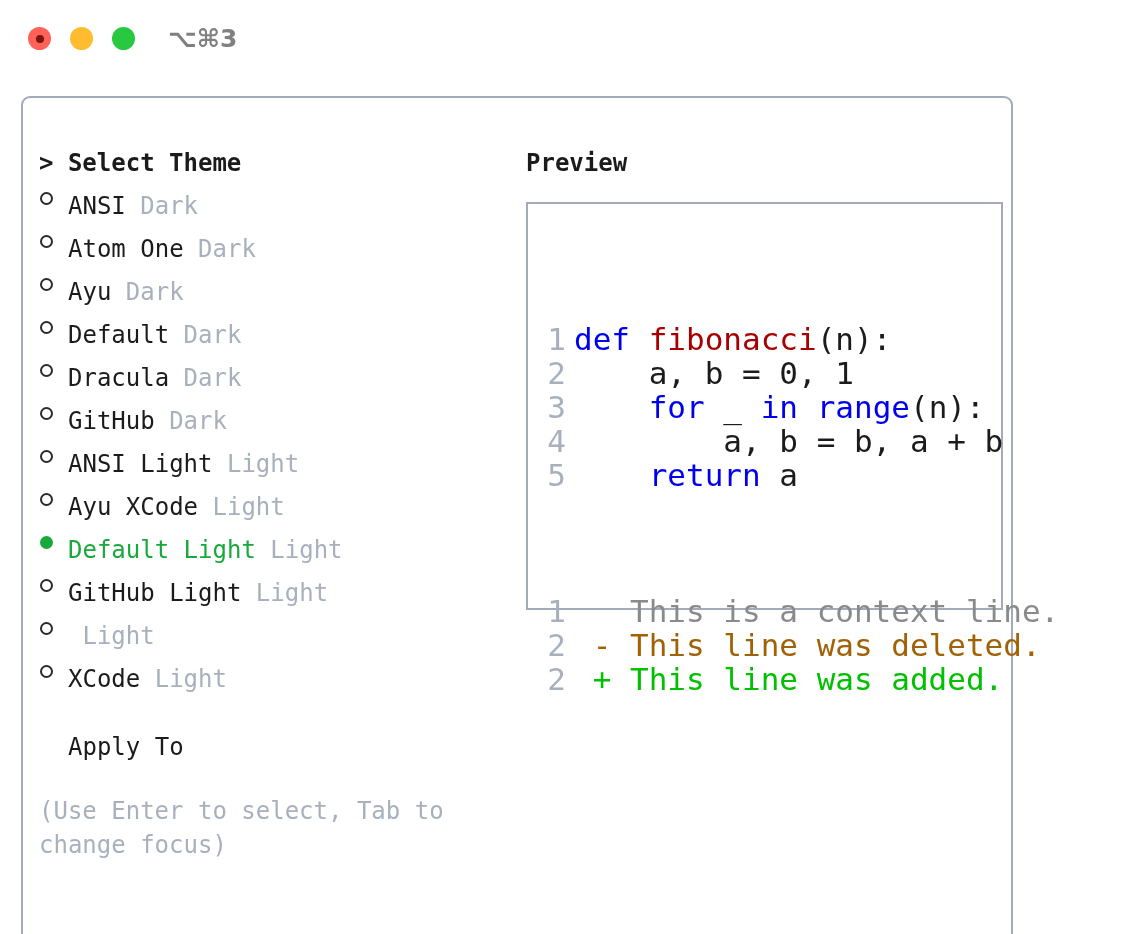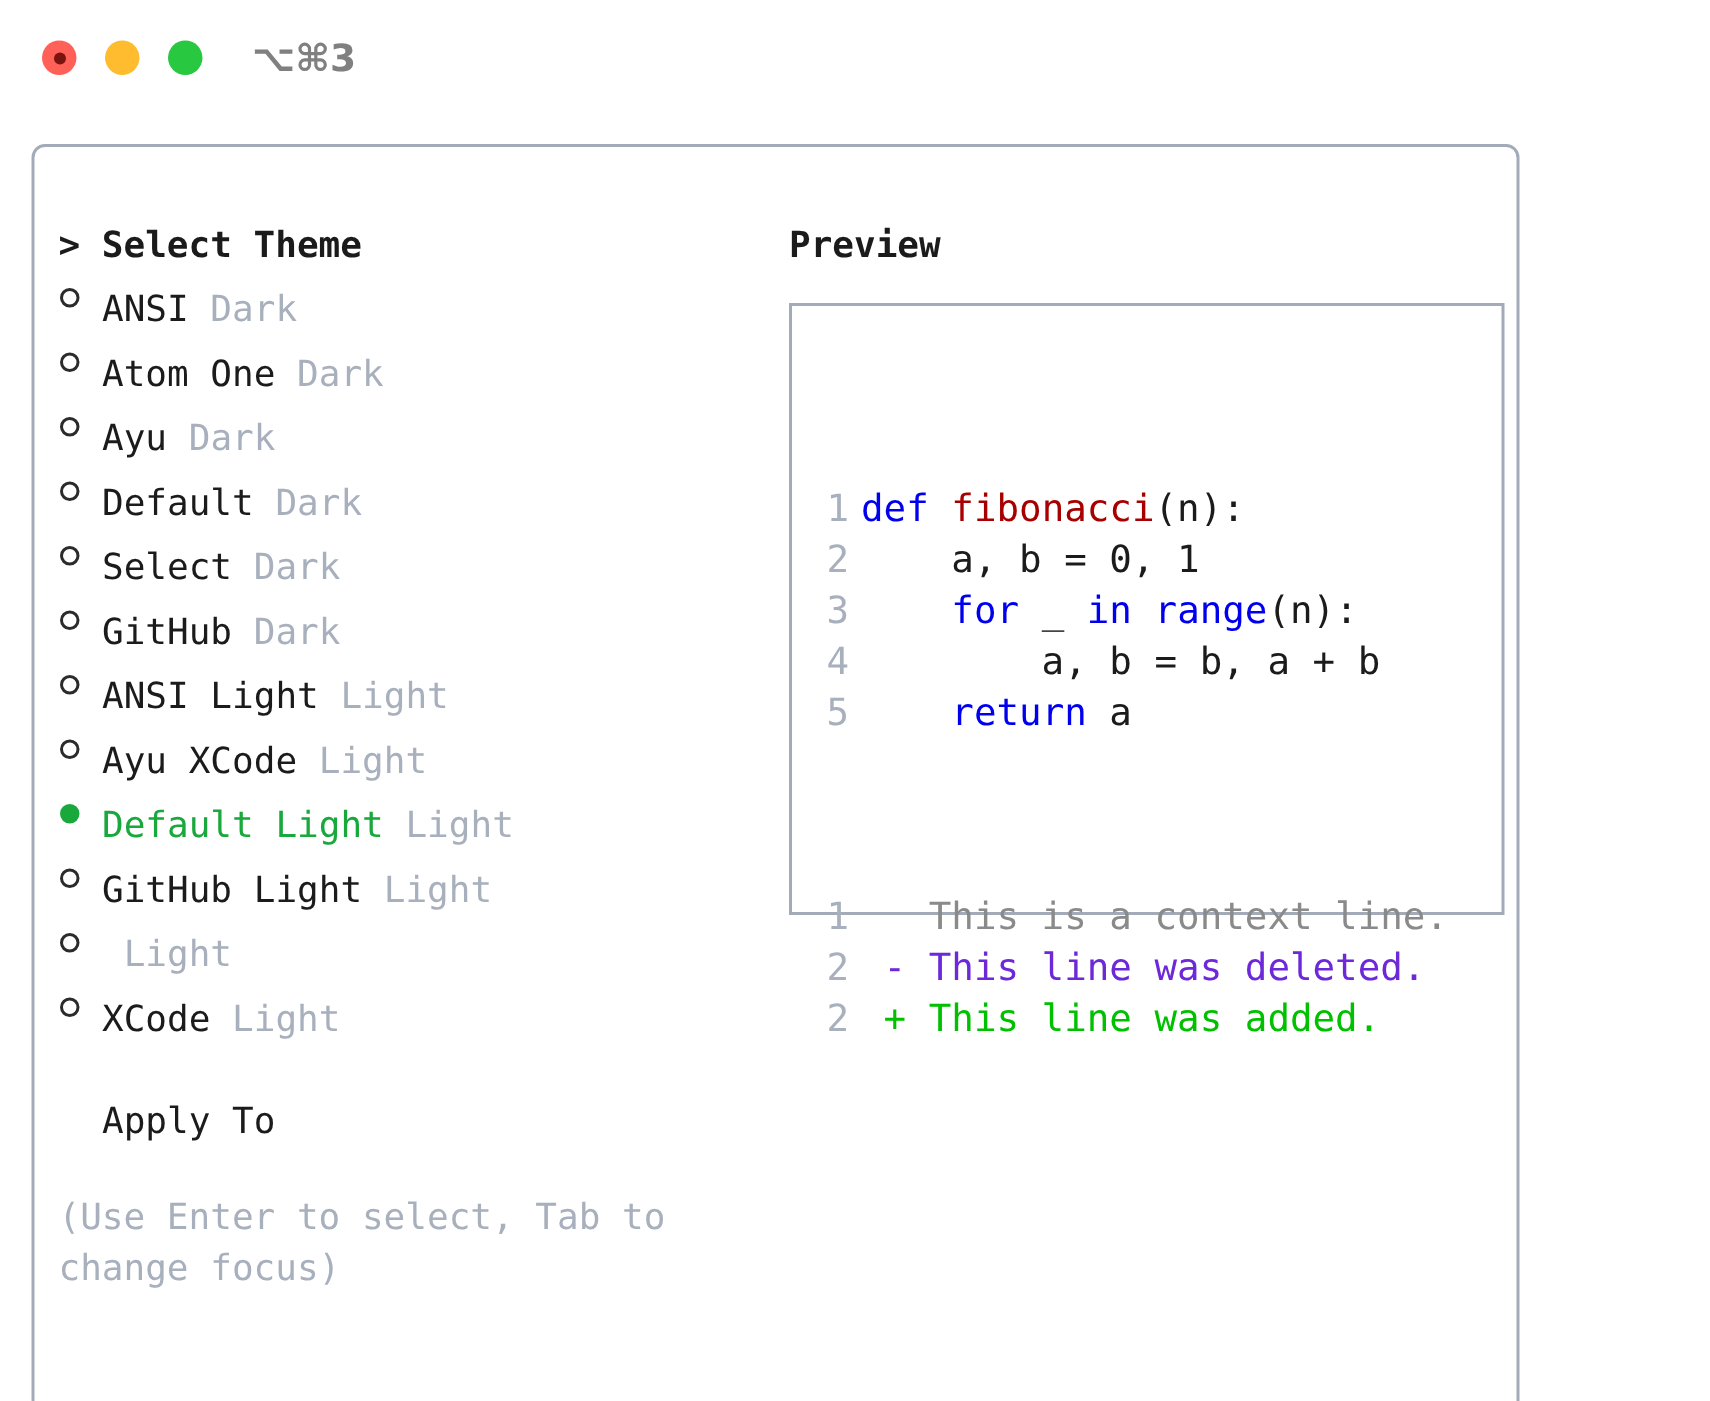--- a/index.html
+++ b/index.html
@@ -175,7 +175,7 @@
     position: absolute;
     left: 14px;
     top: 50px;
-    font-size: 25px;
+    font-size: 31px;
     line-height: 34px;
     font-family: "DejaVu Sans Mono", "Liberation Mono", monospace;
     white-space: pre;

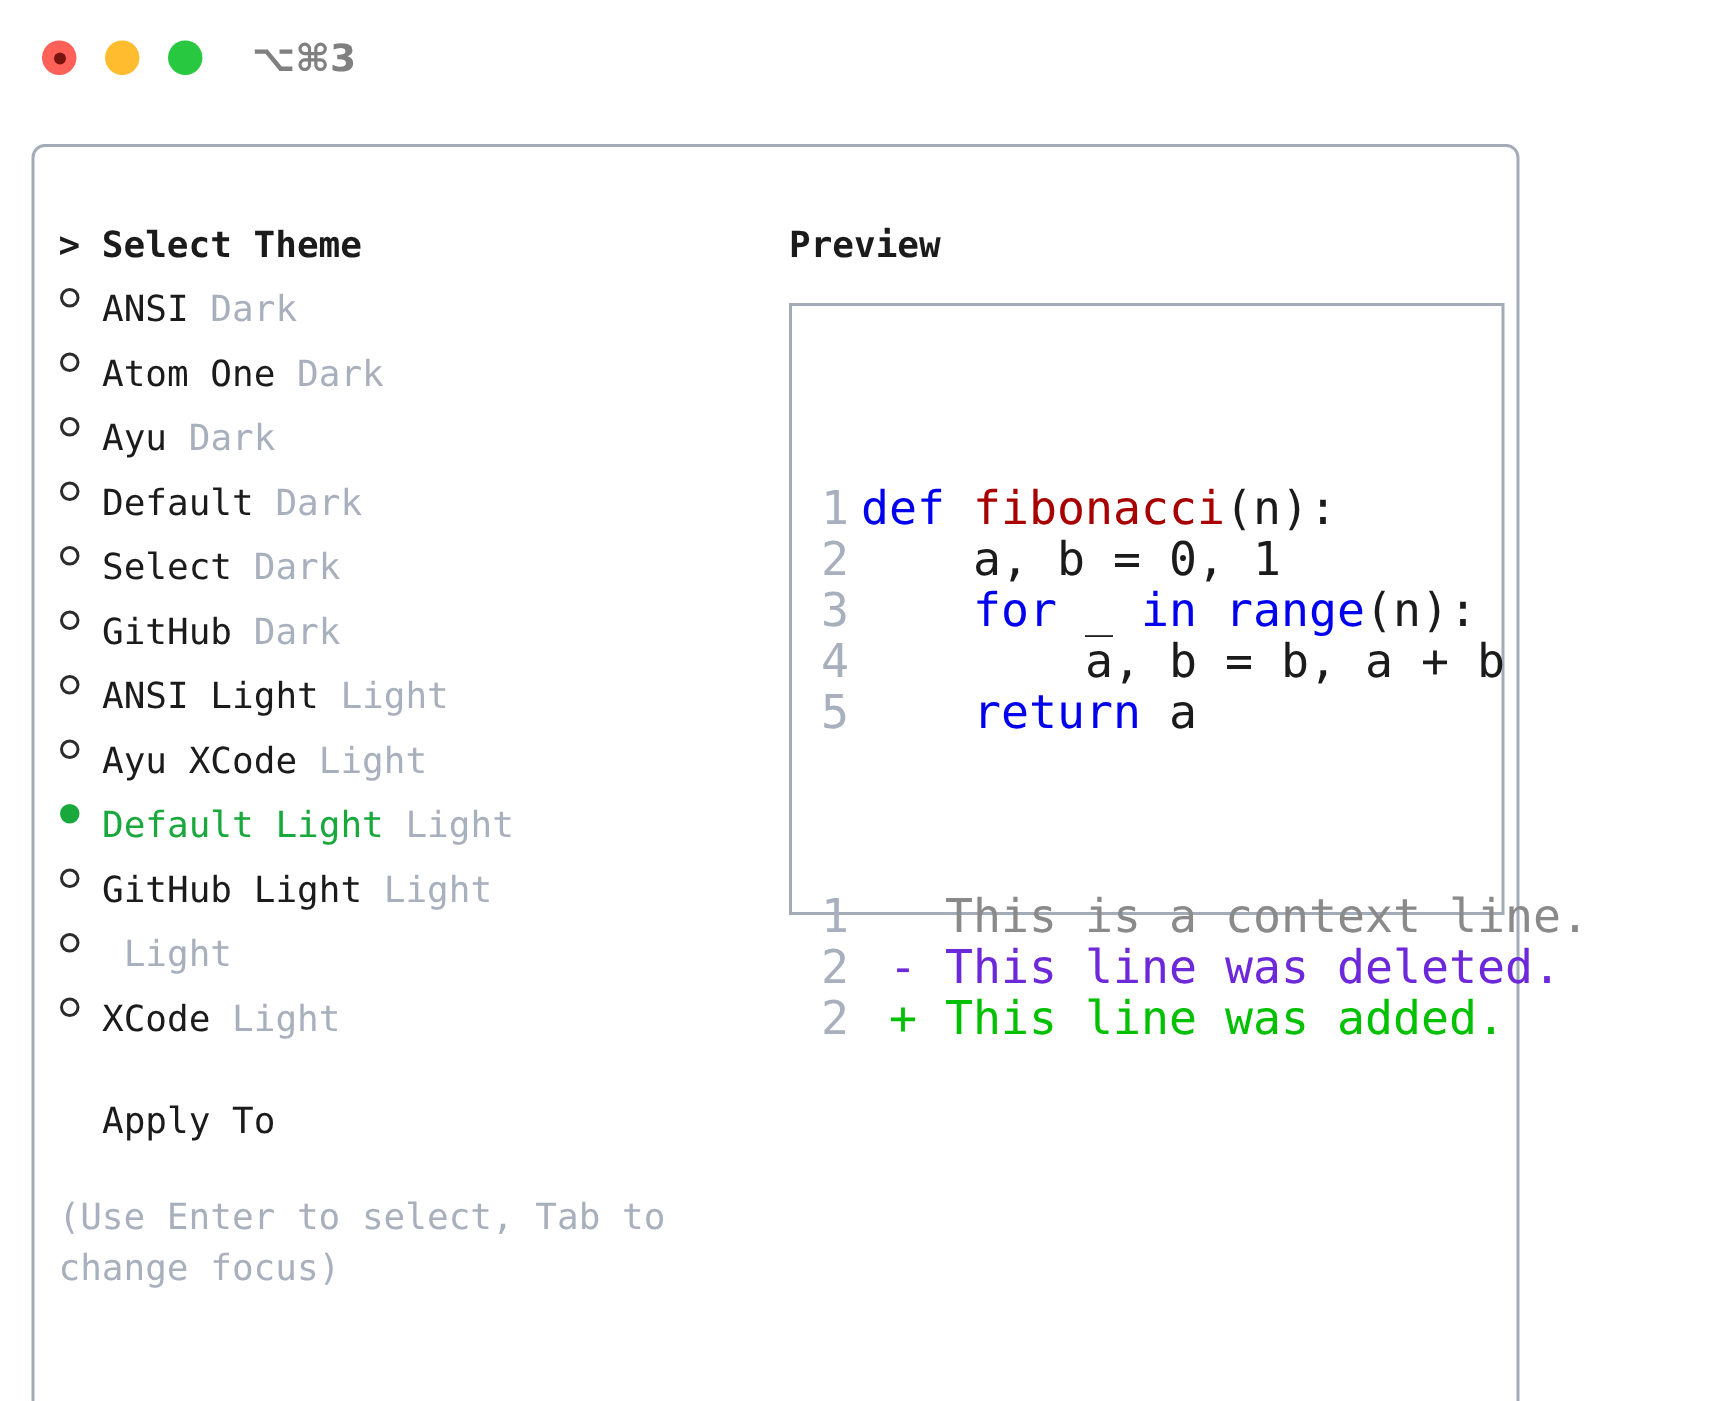--- a/index.html
+++ b/index.html
@@ -220,7 +220,7 @@
           <div class="opt-row"><span class="marker-dot off"></span><span class="opt-label">Atom One</span><span class="opt-suffix"> Dark</span></div>
           <div class="opt-row"><span class="marker-dot off"></span><span class="opt-label">Ayu</span><span class="opt-suffix"> Dark</span></div>
           <div class="opt-row"><span class="marker-dot off"></span><span class="opt-label">Default</span><span class="opt-suffix"> Dark</span></div>
-          <div class="opt-row"><span class="marker-dot off"></span><span class="opt-label">Select</span><span class="opt-suffix"> Dark</span></div>
+          <div class="opt-row"><span class="marker-dot off"></span><span class="opt-label">Dracula</span><span class="opt-suffix"> Dark</span></div>
           <div class="opt-row"><span class="marker-dot off"></span><span class="opt-label">GitHub</span><span class="opt-suffix"> Dark</span></div>
           <div class="opt-row"><span class="marker-dot off"></span><span class="opt-label">ANSI Light</span><span class="opt-suffix"> Light</span></div>
           <div class="opt-row"><span class="marker-dot off"></span><span class="opt-label">Ayu XCode</span><span class="opt-suffix"> Light</span></div>

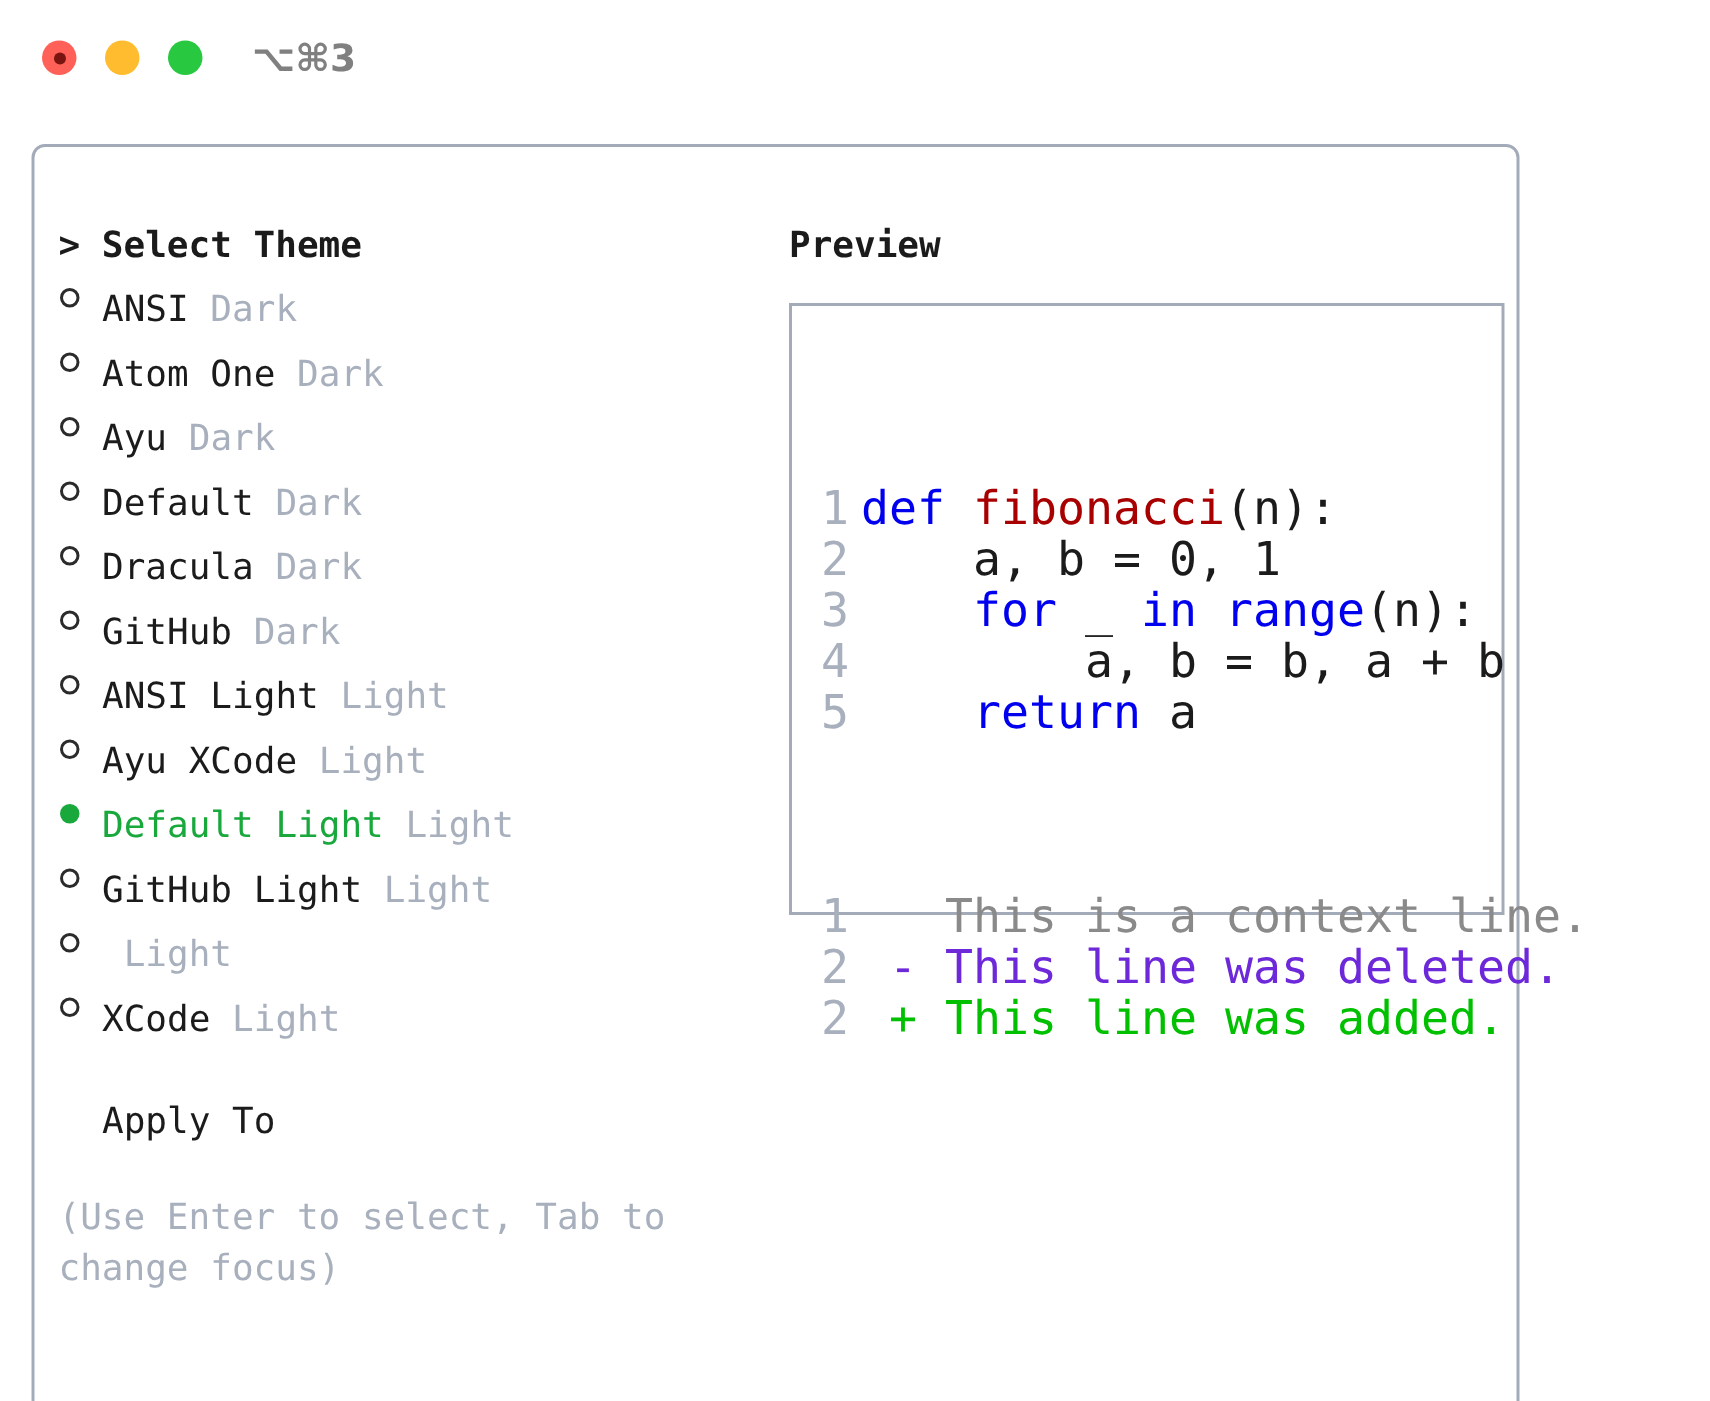--- a/index.html
+++ b/index.html
@@ -192,7 +192,7 @@
   .tok-fn   { color: #a80000; }
   .tok-txt  { color: #1b1b1b; }
   .tok-ctx  { color: #8a8a8a; }
-  .tok-del  { color: #6d28d9; }
+  .tok-del  { color: #a16207; }
   .tok-add  { color: #00c000; }
 
   .diff-block { margin-top: 34px; }

